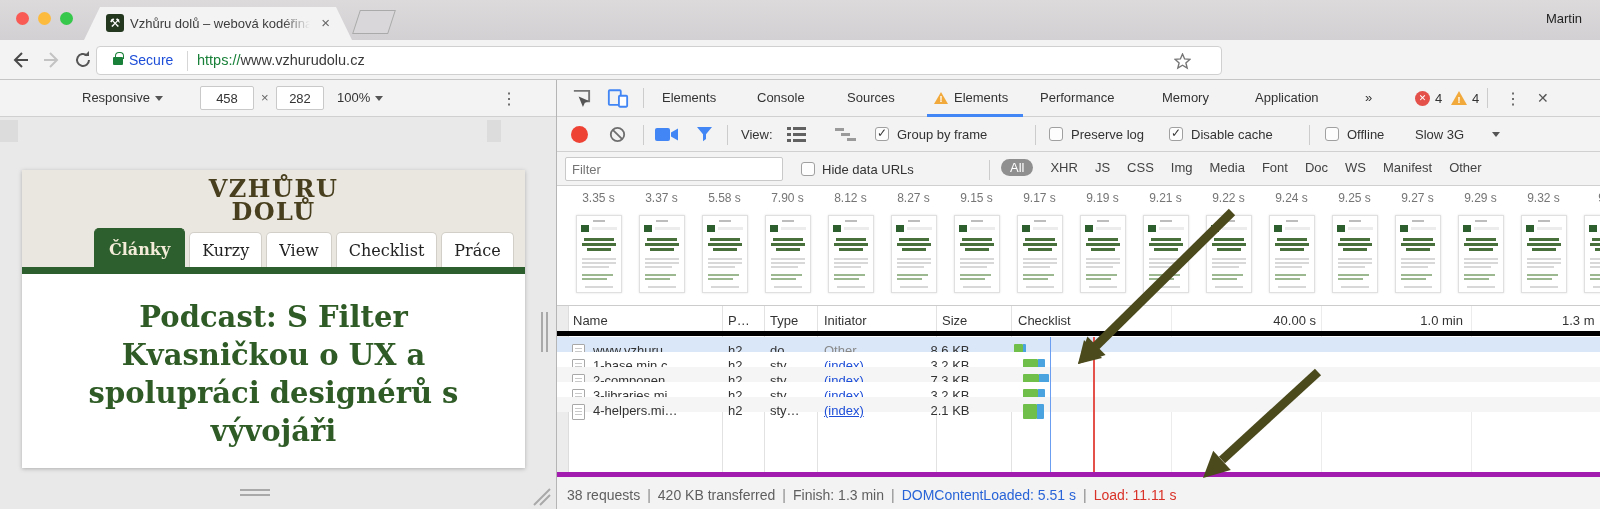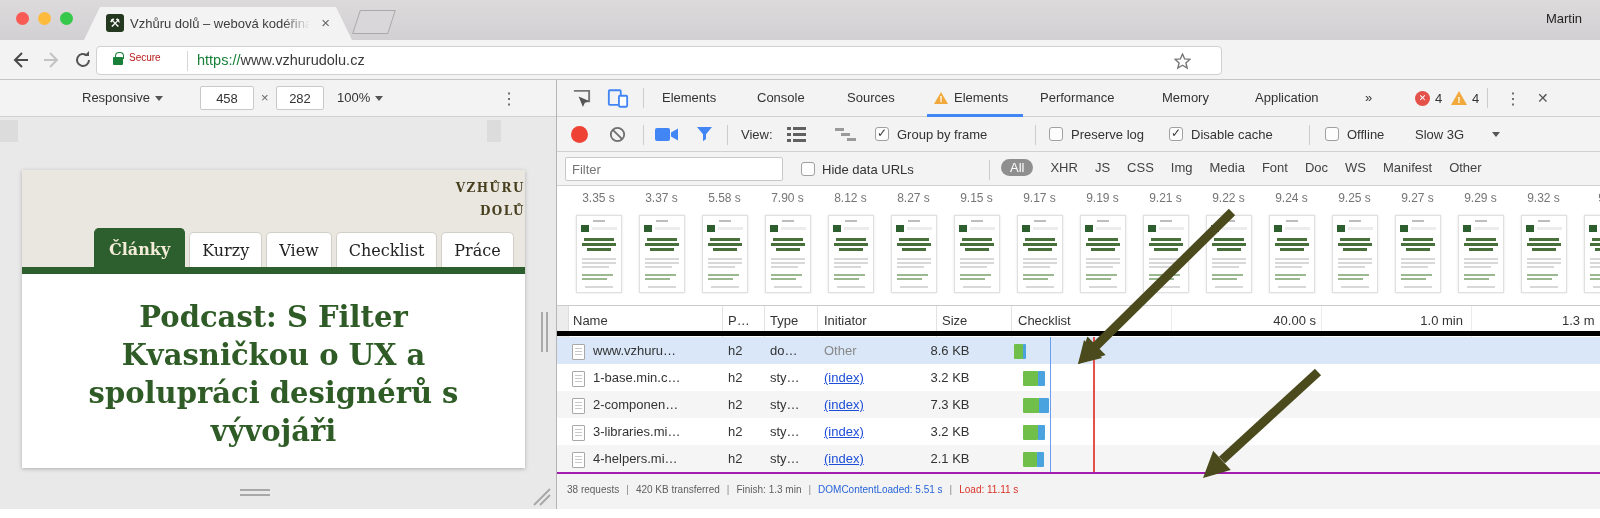--- a/index.html
+++ b/index.html
@@ -31,7 +31,7 @@
   .lock { position:absolute; left:16px; top:10px; width:10px; height:8px; background:#188038; border-radius:1px; }
   .lock::before { content:""; position:absolute; left:1.5px; top:-5px; width:7px; height:6px;
     border:1.8px solid #188038; border-bottom:none; border-radius:4px 4px 0 0; }
-  .secure-label { position:absolute; left:32px; top:5px; font-size:10px; color:#b91c1c; }
+  .secure-label { position:absolute; left:32px; top:5px; font-size:14px; color:#1d4ed8; }
   .omni-sep { position:absolute; left:90px; top:4px; width:1px; height:20px; background:#d6d6d6; }
   .url { position:absolute; left:100px; top:5px; font-size:14.5px; color:#3a3a3a; }
   .url .proto { color:#188038; }

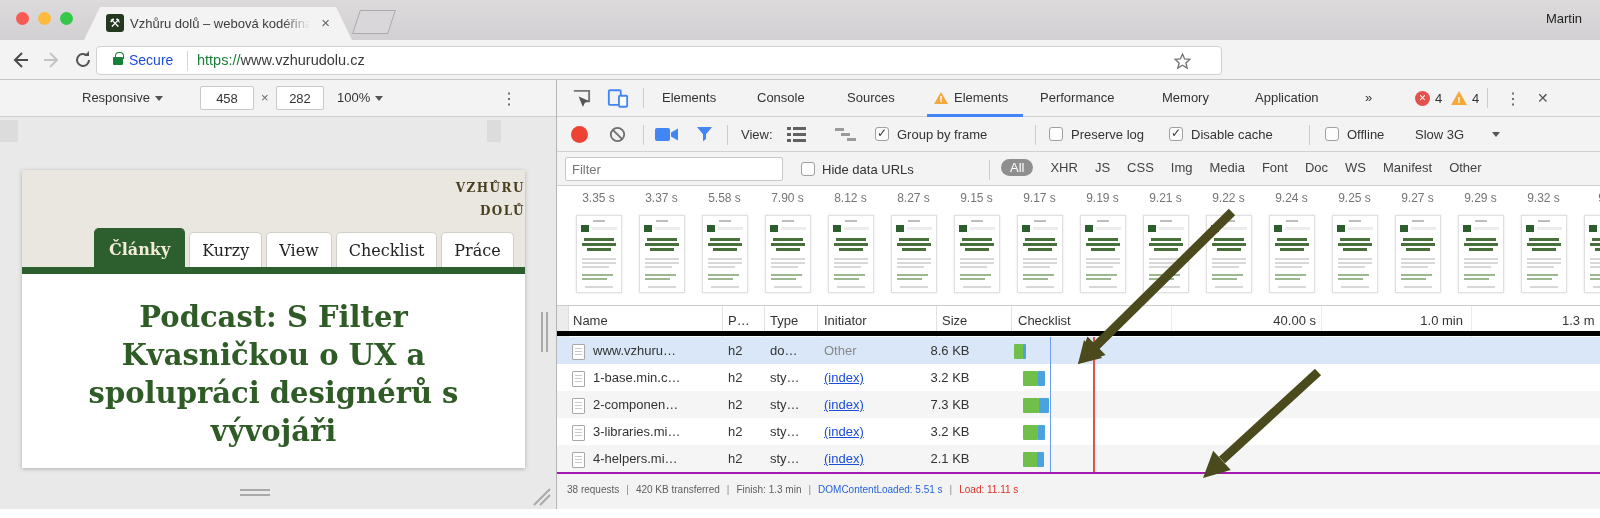--- a/index.html
+++ b/index.html
@@ -53,8 +53,8 @@
   .device-card { position:absolute; left:22px; top:53px; width:503px; height:298px; background:#fff;
     box-shadow:0 1px 4px rgba(0,0,0,.25); overflow:hidden; }
   .site-header { position:absolute; left:0; top:0; right:0; height:97px; background:#eae6e0; }
-  .site-logo { padding-top:7px; text-align:right; font-family:"DejaVu Serif",serif; font-weight:bold;
-    font-size:12px; line-height:23px; letter-spacing:1.5px; color:#473f1e; }
+  .site-logo { padding-top:7px; text-align:center; font-family:"DejaVu Serif",serif; font-weight:bold;
+    font-size:24px; line-height:23px; letter-spacing:1.5px; color:#473f1e; }
   .site-nav { position:absolute; left:72px; bottom:0; display:flex; align-items:flex-end; }
   .site-nav-tab { font-family:"DejaVu Serif",serif; font-size:16px; color:#222; background:#fff;
     border:1px solid #d2cfc8; border-bottom:none; border-radius:5px 5px 0 0; padding:8px 12px 7px;

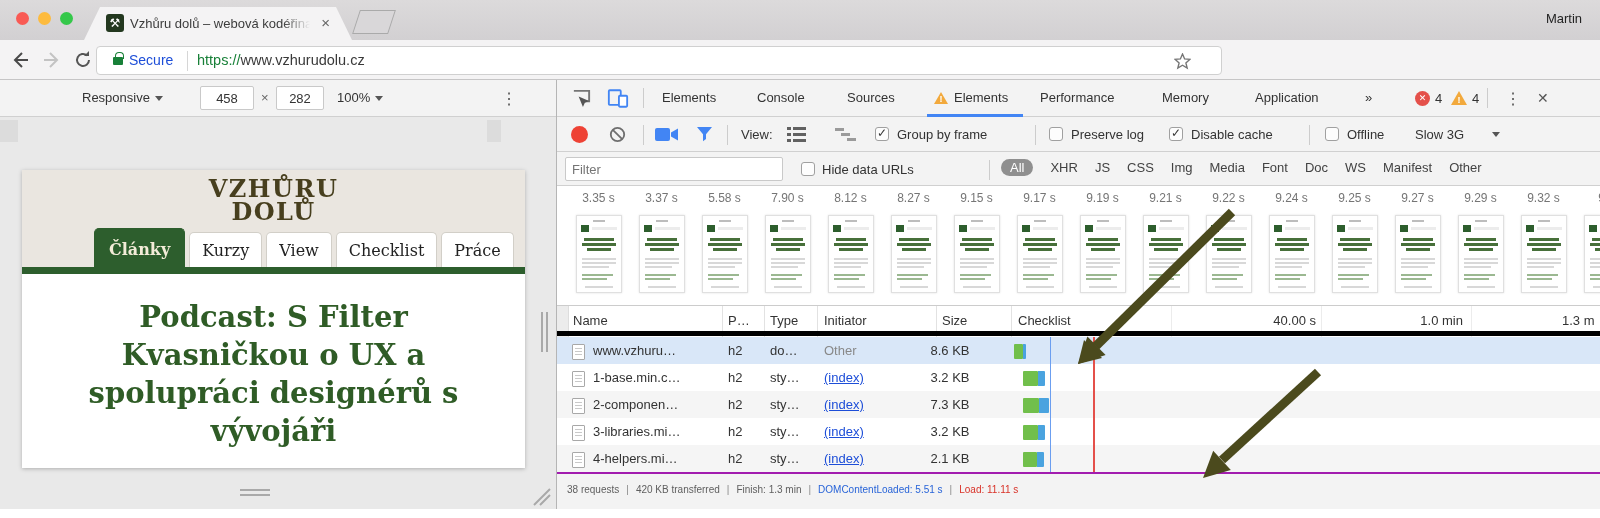--- a/index.html
+++ b/index.html
@@ -124,7 +124,7 @@
   .colsep { position:absolute; top:0; width:1px; height:166px; background:#e2e2e2; }
   .gridline { position:absolute; top:0; width:1px; height:166px; background:#ececec; }
   .net-rows { position:absolute; left:0; top:31px; width:1043px; height:135px; overflow:hidden; }
-  .net-row { position:relative; width:1043px; height:27px; background:#fff; }
+  .net-row { position:relative; width:1043px; height:15px; background:#fff; }
   div.net-row:nth-of-type(2n+1) { background:#f5f5f5; }
   div.net-row:nth-of-type(1) { background:#fff; }
   .net-row.selected { background:#d9e7f8 !important; }

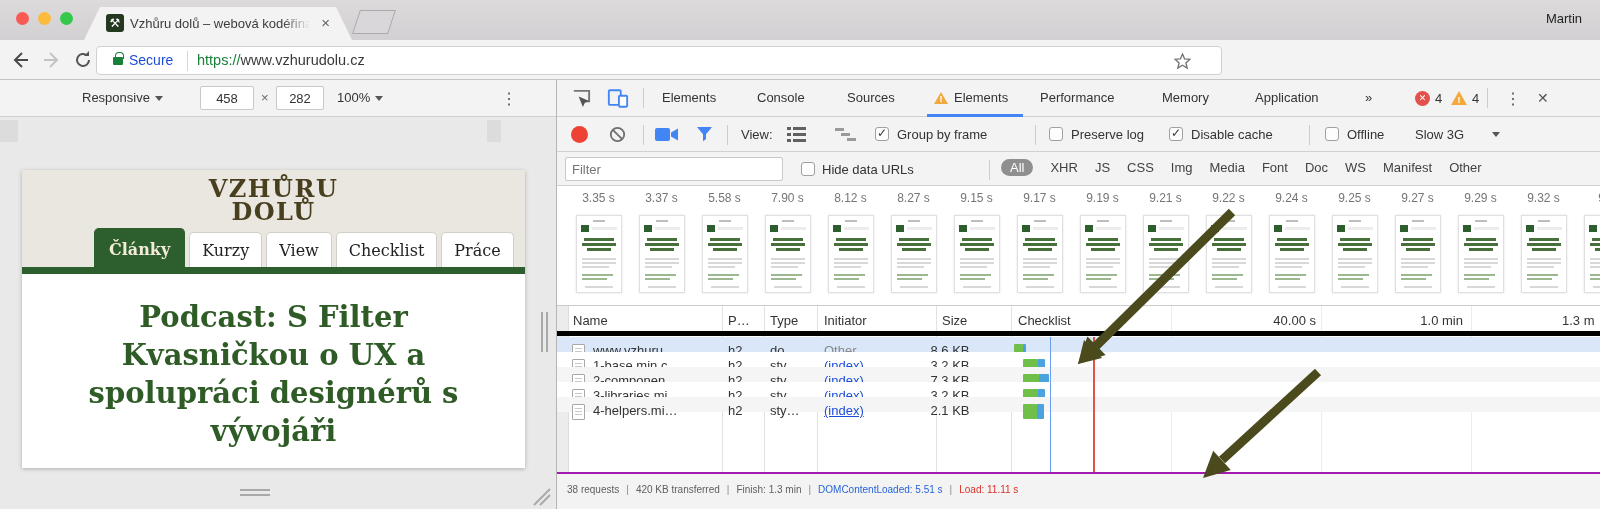--- a/index.html
+++ b/index.html
@@ -151,7 +151,7 @@
   .load-line { position:absolute; left:536px; top:31px; width:1.5px; height:135px; background:#e4504a; }
 
   .statusbar { position:absolute; left:0; top:392px; width:1043px; height:37px; background:#f3f3f3;
-    border-top:2px solid #a21caf; font-size:10px; color:#5f5f5f; }
+    border-top:5px solid #a21caf; font-size:14px; color:#5f5f5f; }
   .status-line { position:absolute; left:10px; top:10px; white-space:nowrap; }
   .status-line .sep { margin:0 7px; color:#8a8a8a; }
   .st-dcl { color:#2864d8; } .st-load { color:#d93228; }

